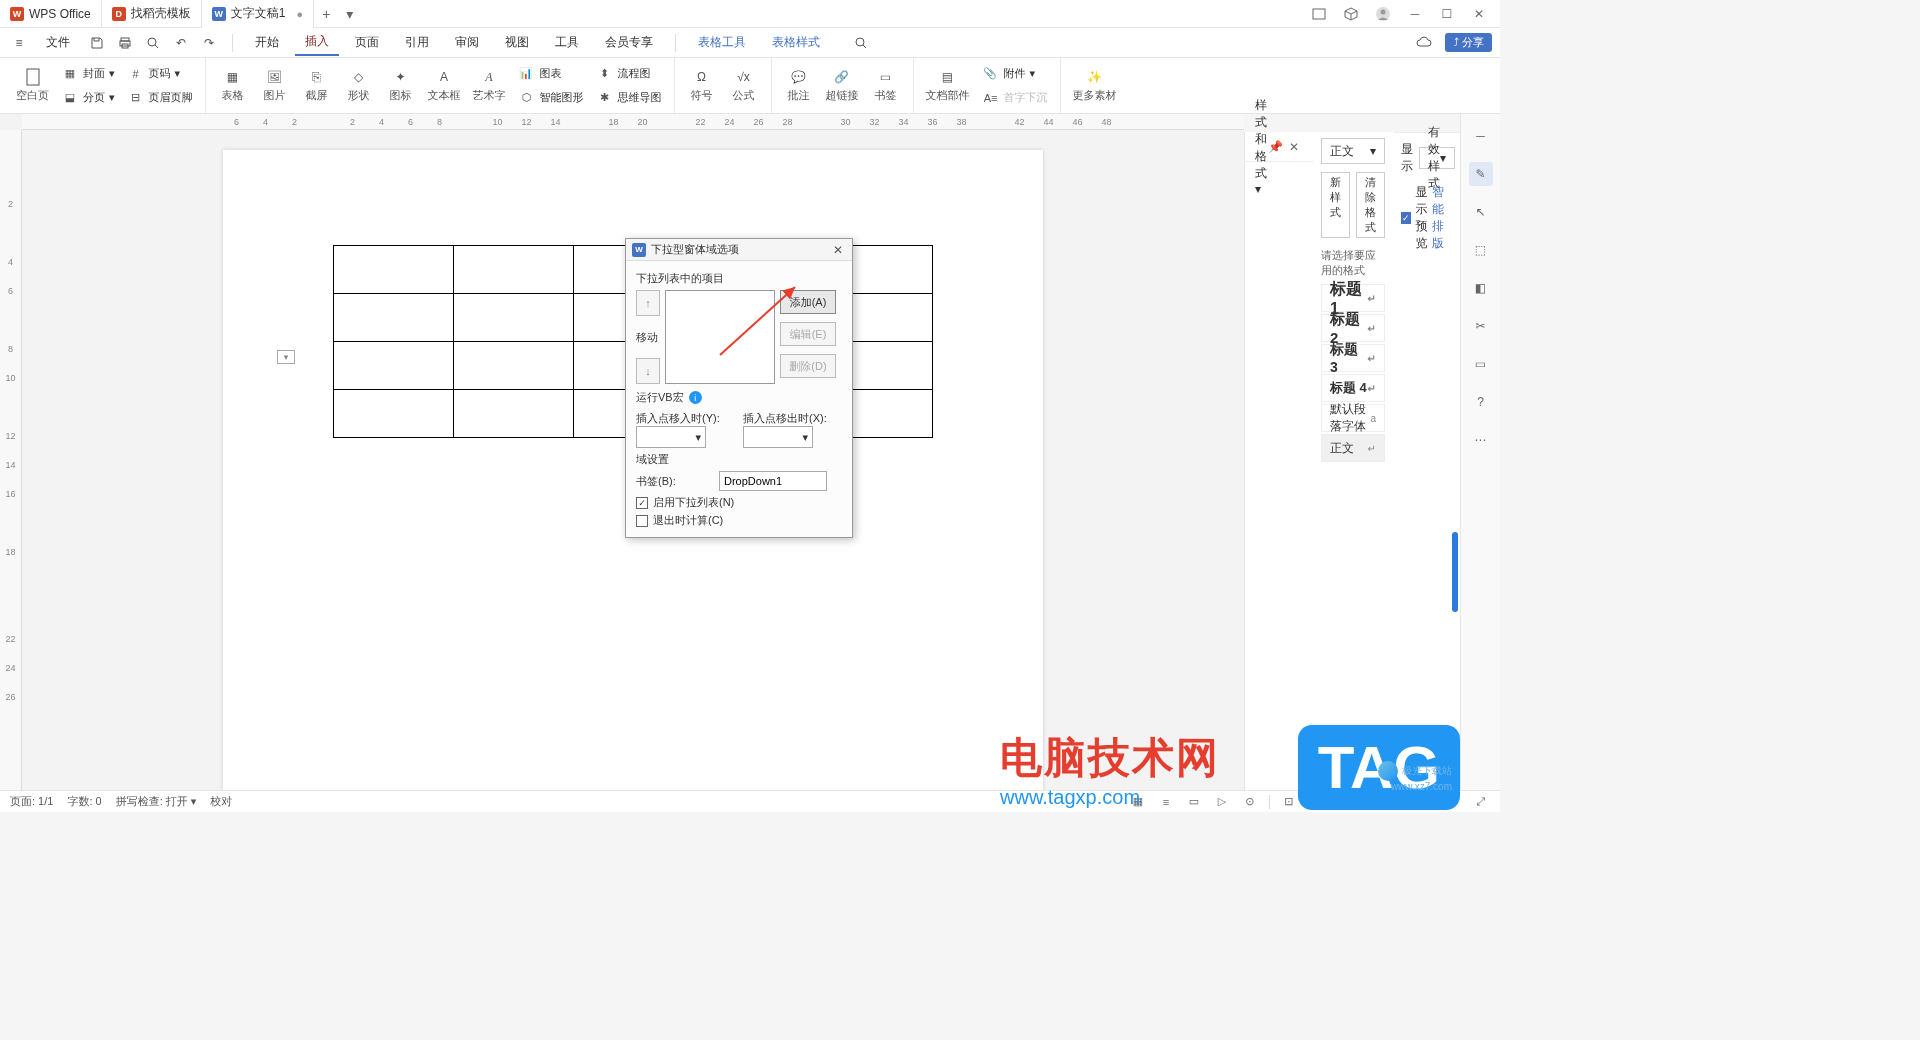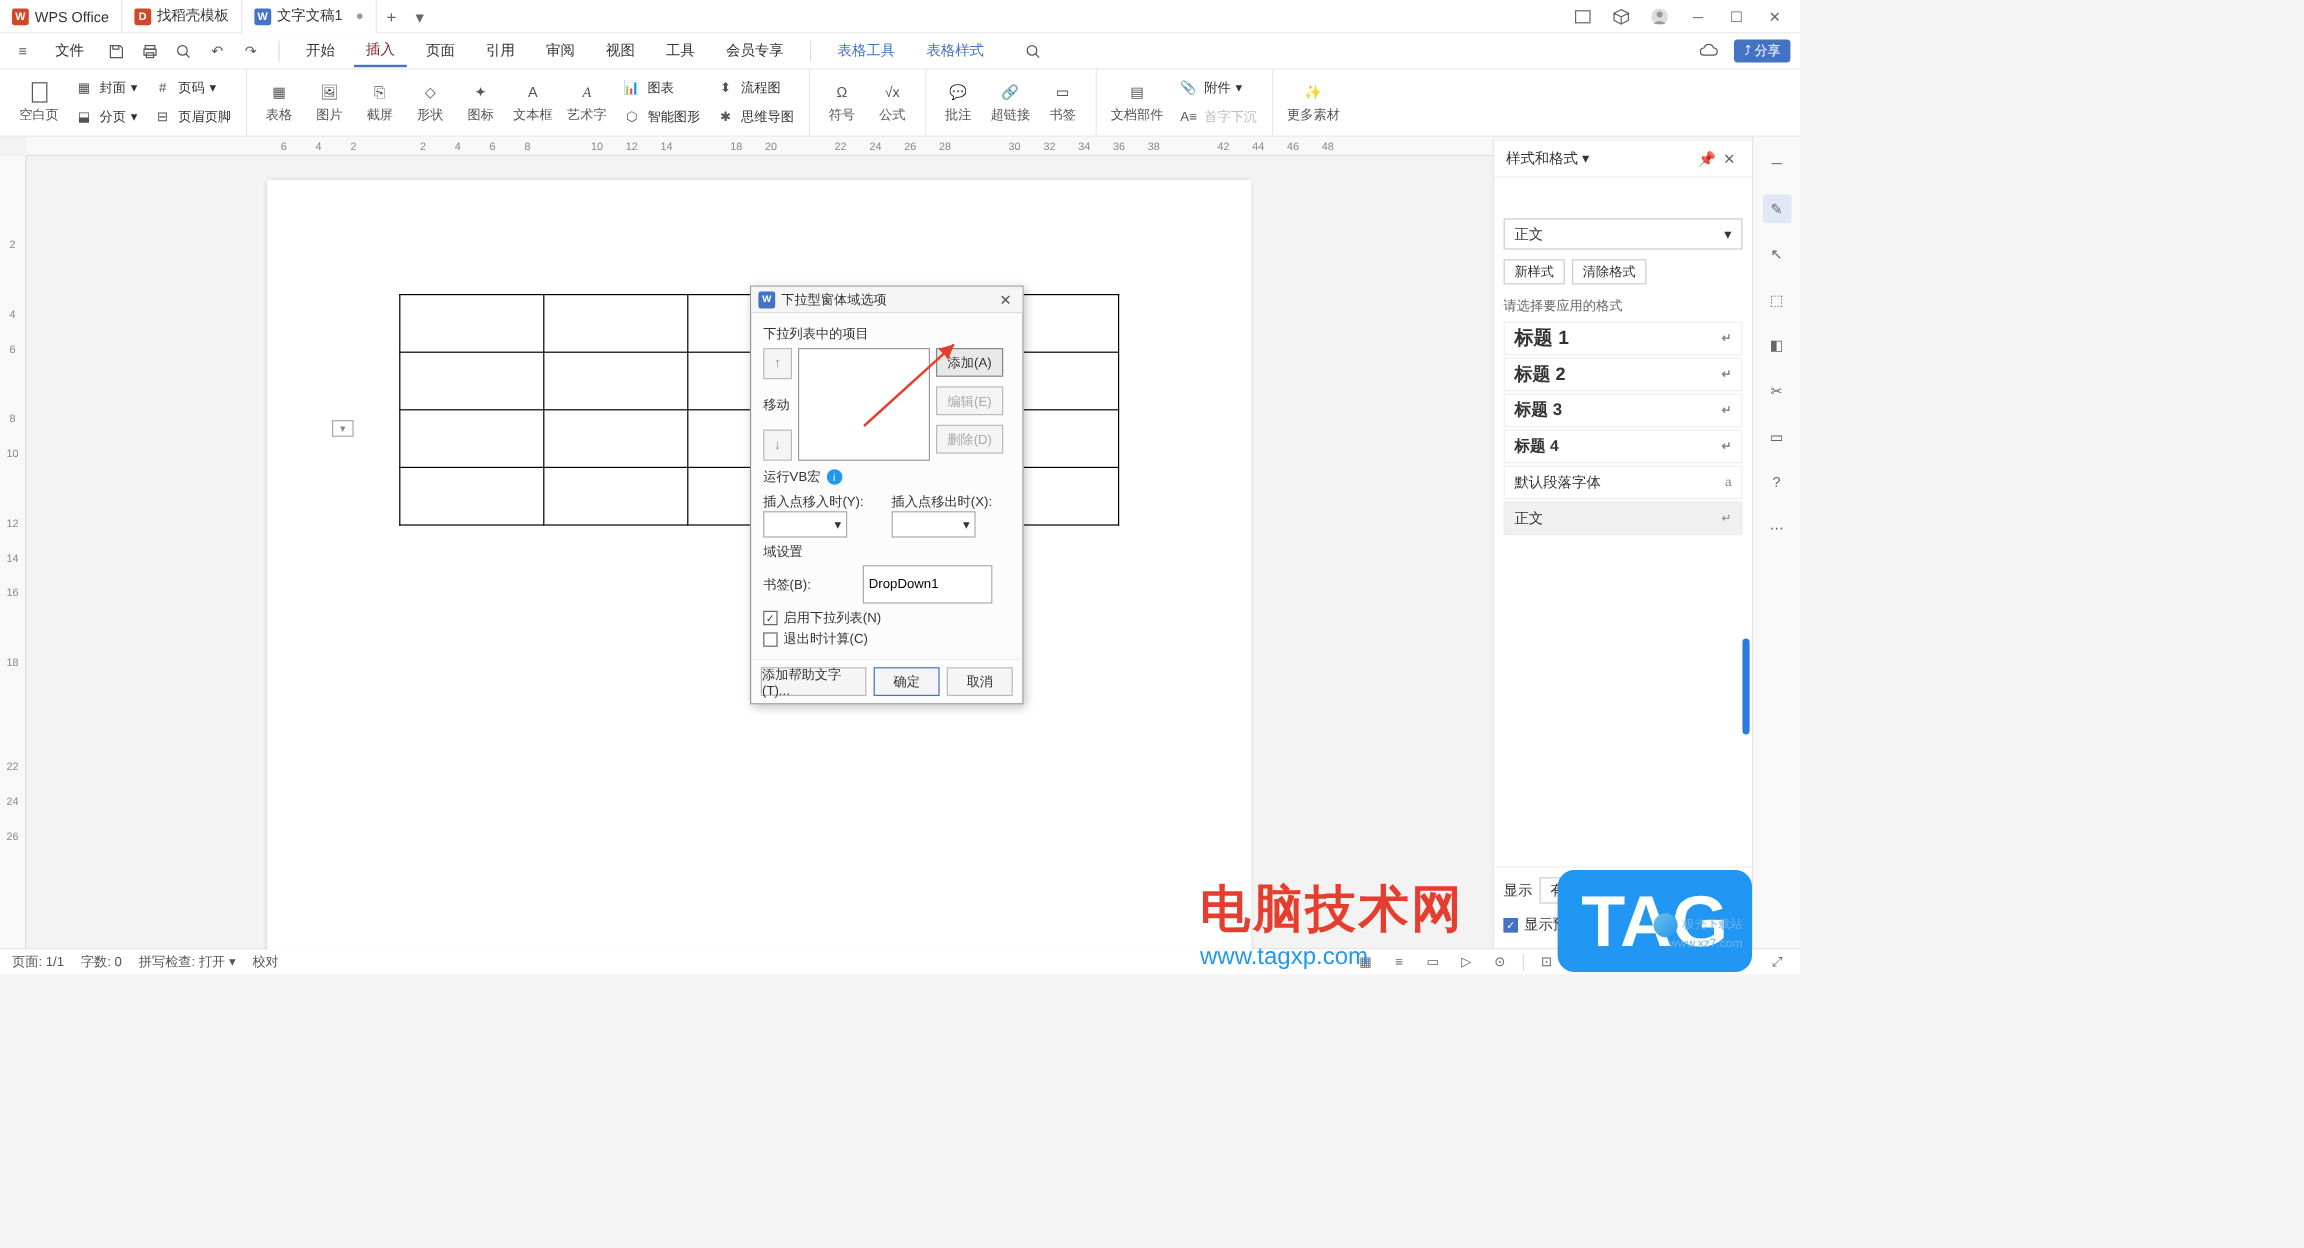--- a/index.html
+++ b/index.html
@@ -79,7 +79,7 @@
 .arrow-annotation { position: absolute; left: 710px; top: 275px; z-index: 101; pointer-events: none; }
 
 
-.rightpanel { position: absolute; right: 40px; top: 118px; bottom: 22px; width: 216px; background: #fff; border-left: 1px solid #e5e5e5; display: flex; flex-direction: column; gap: 28px; }
+.rightpanel { position: absolute; right: 40px; top: 132px; bottom: 22px; width: 216px; background: #fff; border-left: 1px solid #e5e5e5; display: flex; flex-direction: row; }
 .rp-header { height: 30px; display: flex; align-items: center; padding: 0 10px; border-bottom: 1px solid #eee; }
 .rp-title { flex: 1; font-size: 12px; }
 .rp-body { padding: 6px 8px; flex: 1; display: flex; flex-direction: column; }

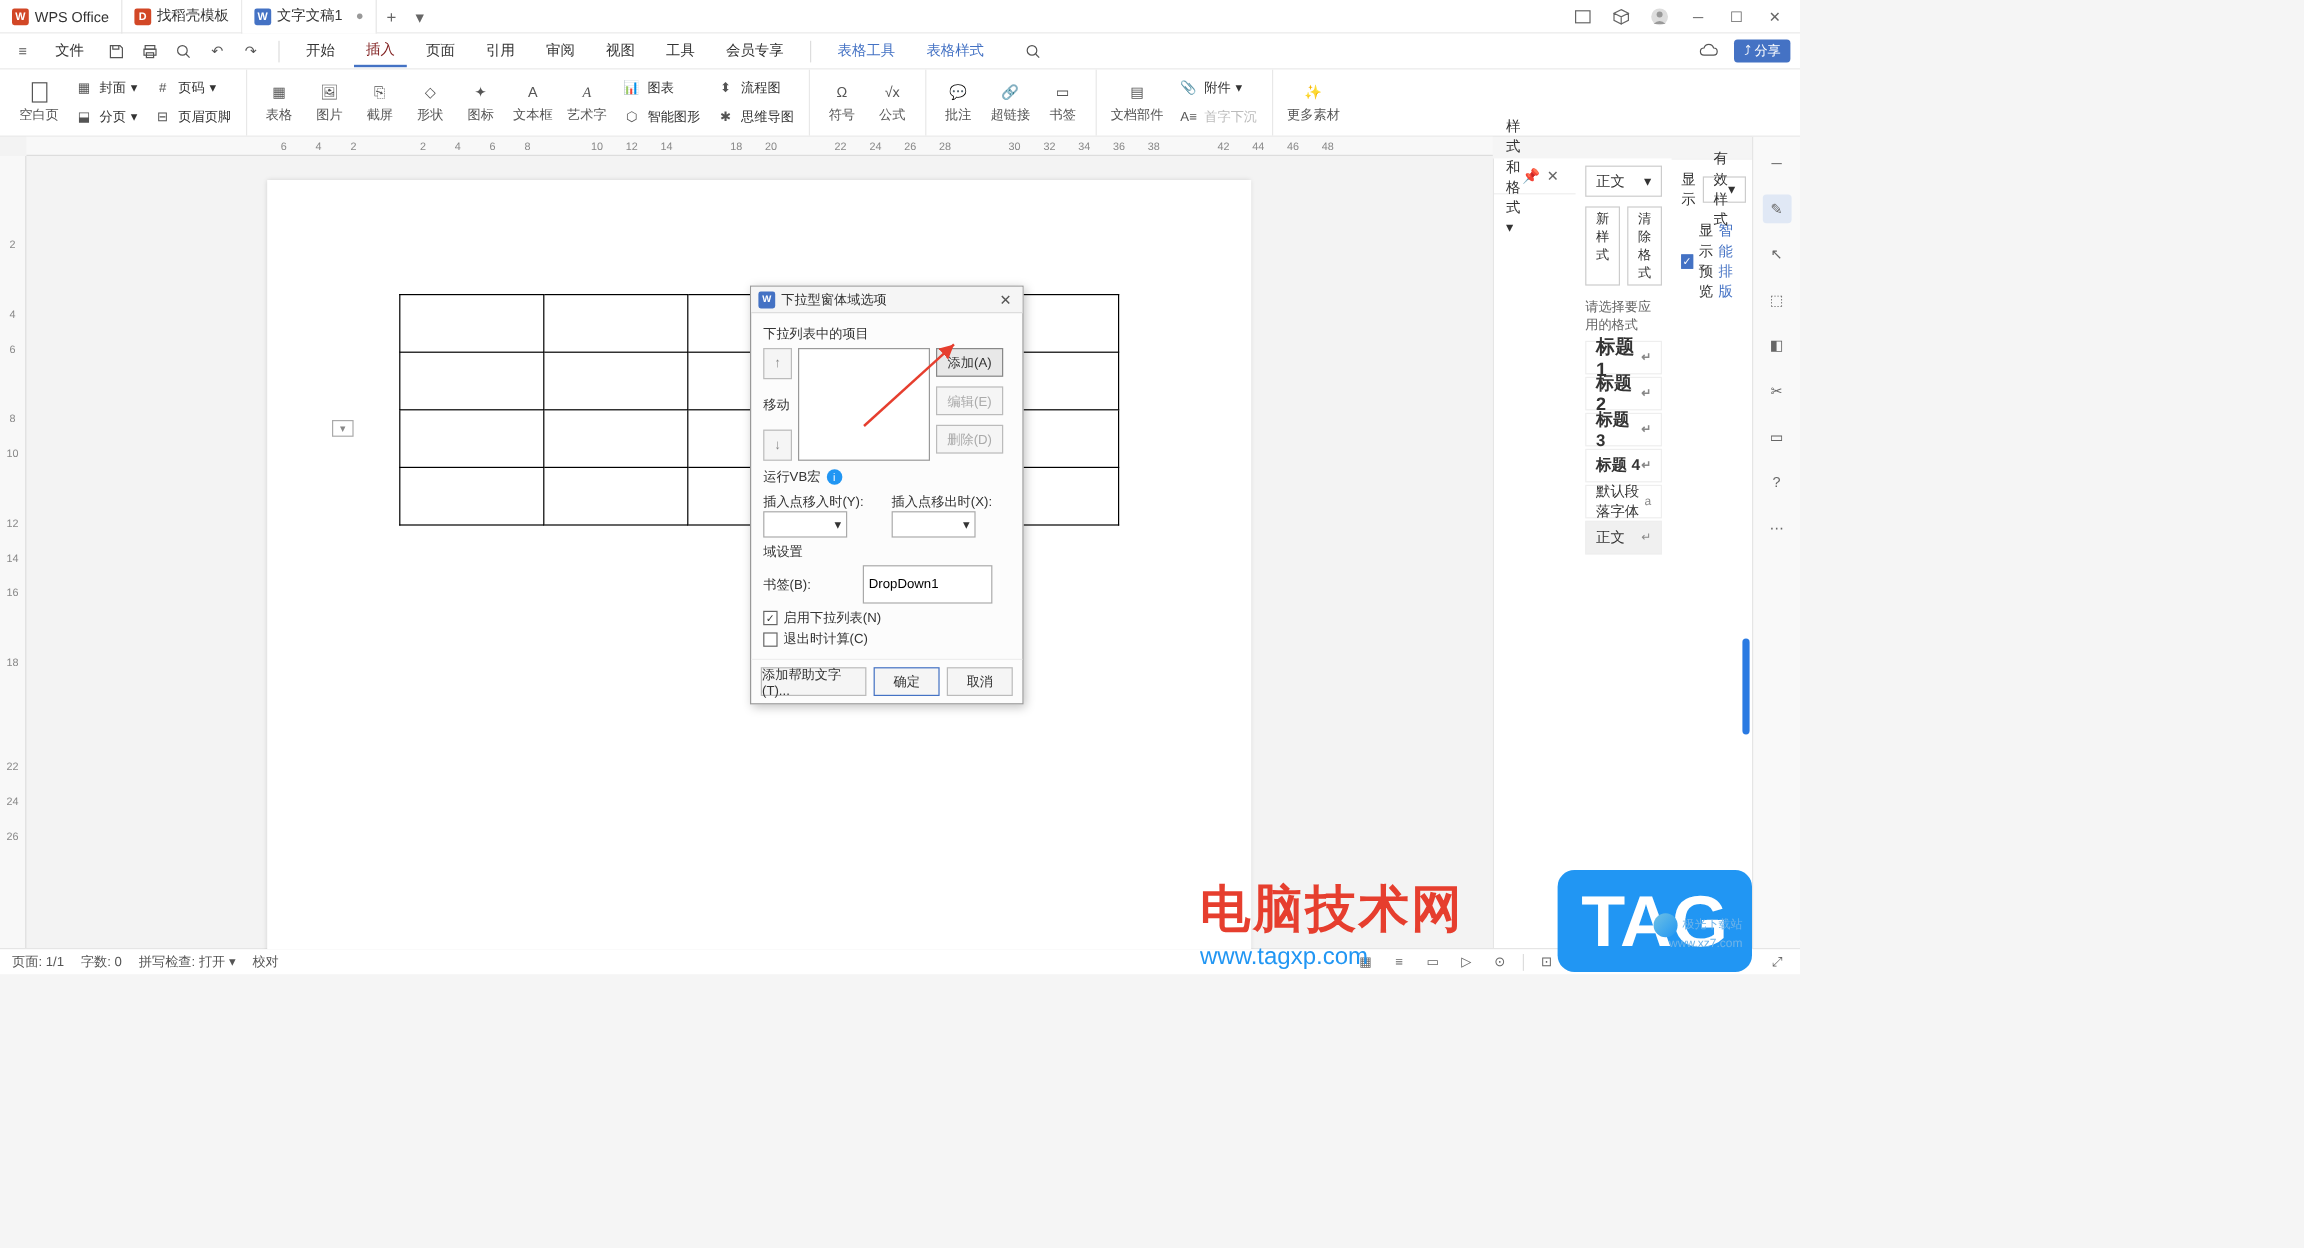--- a/index.html
+++ b/index.html
@@ -71,7 +71,7 @@
 .dlg-field-row { display: flex; gap: 8px; margin: 4px 0; }
 .dlg-combo { width: 70px; height: 22px; border: 1px solid #aaa; background: #fff; display: flex; align-items: center; justify-content: flex-end; padding: 0 4px; }
 .dlg-field-label { width: 75px; }
-.dlg-text-input { width: 108px; height: 32px; border: 1px solid #aaa; background: #fff; padding: 0 4px; font-size: 11px; }
+.dlg-text-input { width: 108px; height: 20px; border: 1px solid #aaa; background: #fff; padding: 0 4px; font-size: 11px; }
 .dlg-check { display: flex; align-items: center; gap: 5px; margin: 3px 0; }
 .dlg-checkbox { width: 12px; height: 12px; border: 1px solid #666; background: #fff; display: flex; align-items: center; justify-content: center; font-size: 9px; color: #333; }
 .dlg-footer { display: flex; gap: 6px; padding: 6px 8px; justify-content: flex-end; border-top: 1px solid #eee; }

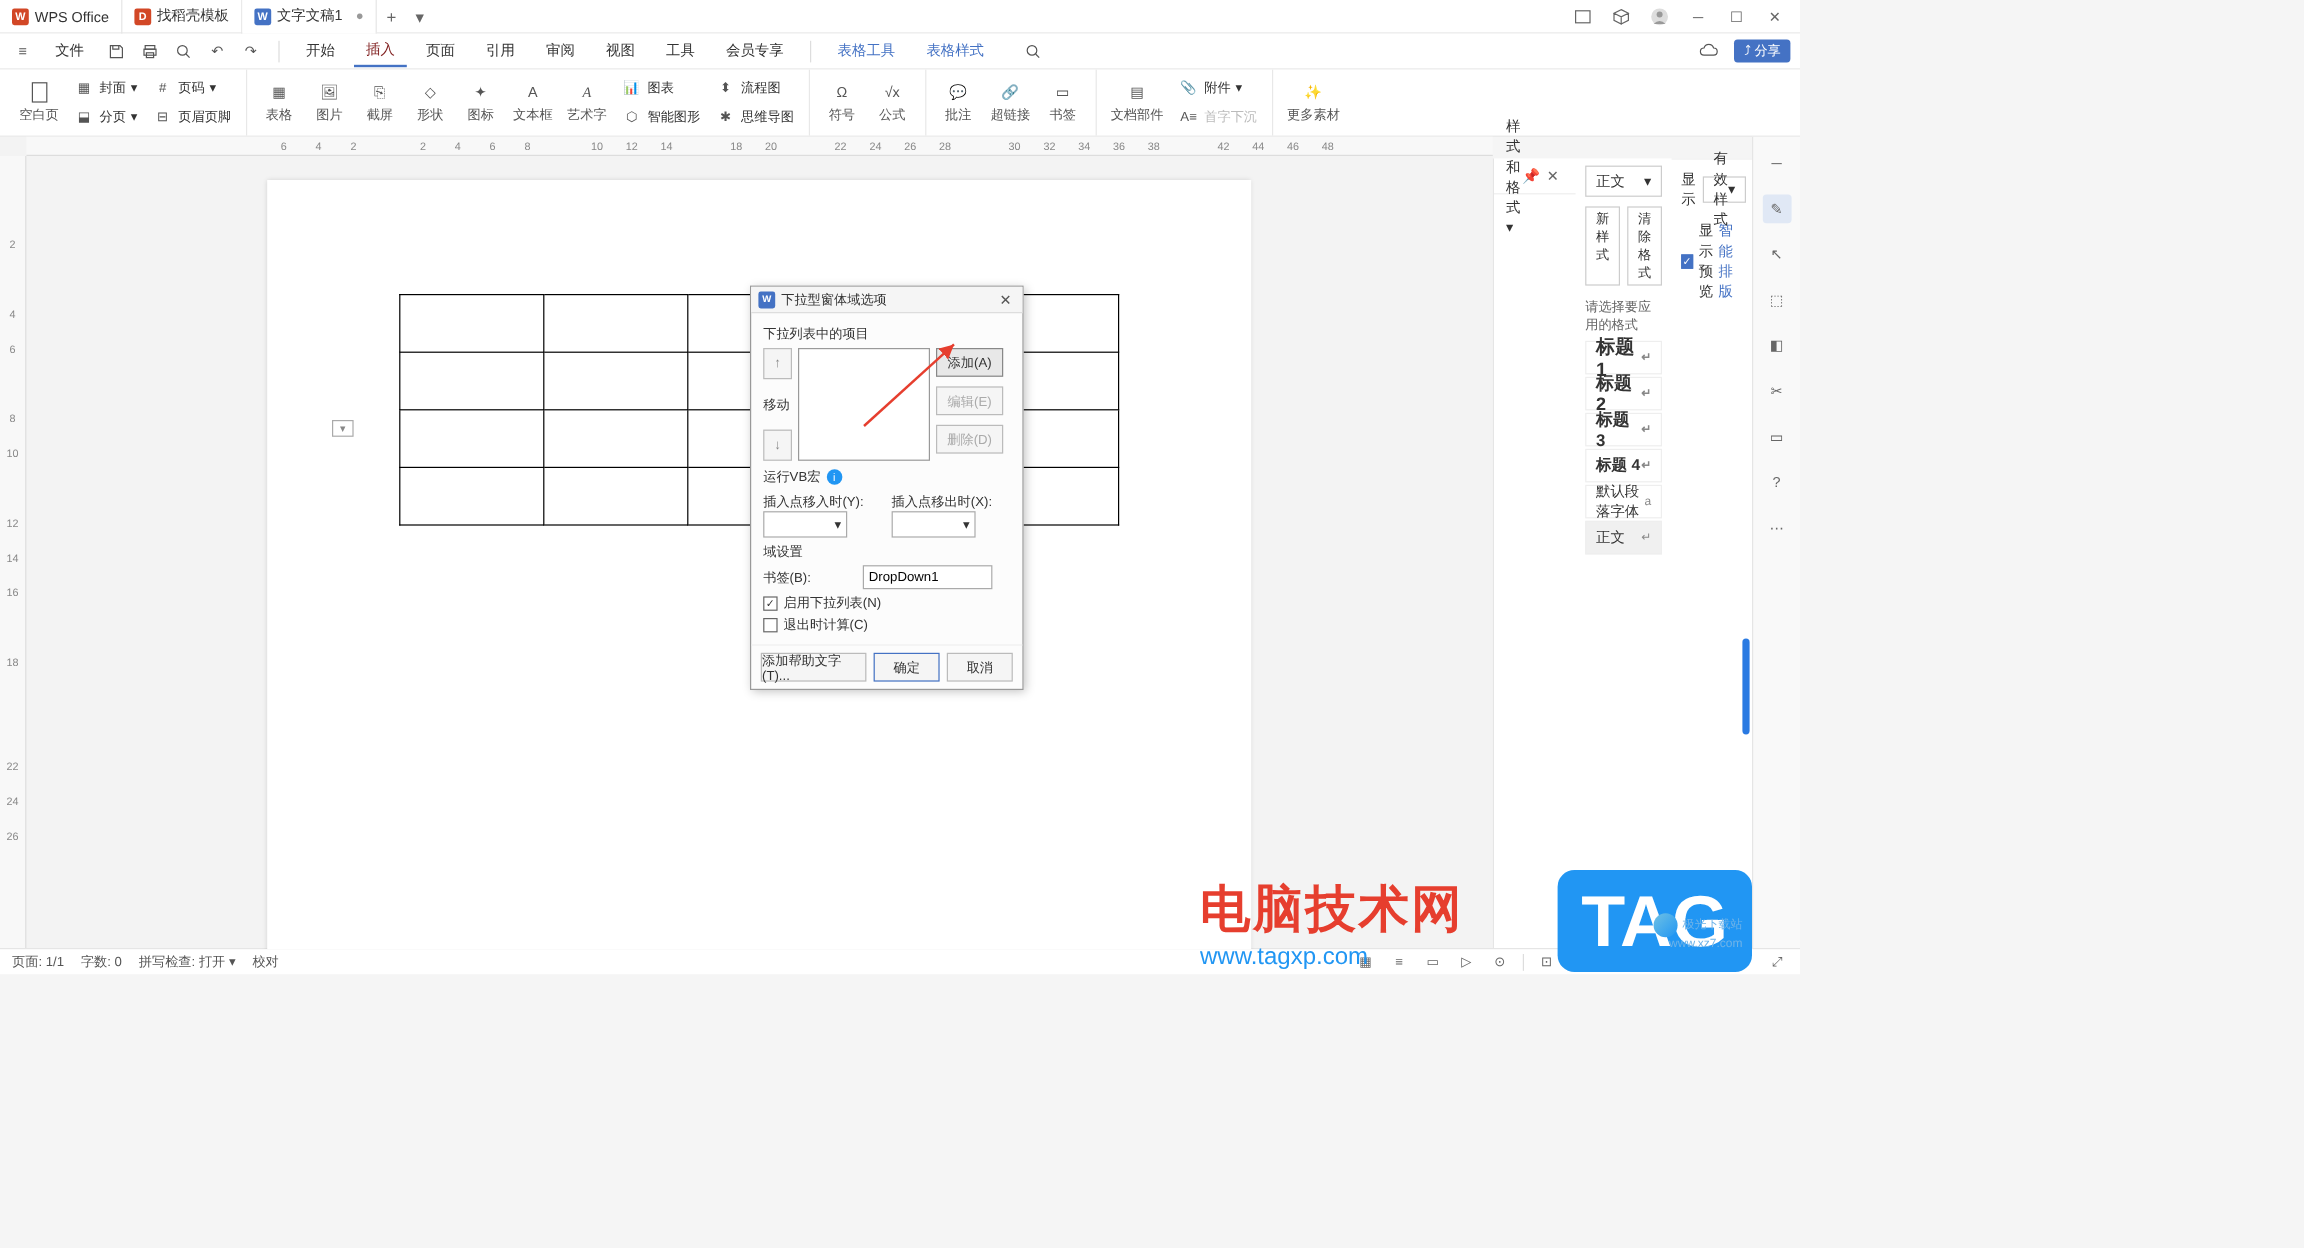--- a/index.html
+++ b/index.html
@@ -476,11 +476,6 @@
       <span>退出时计算(C)</span>
     </div>
   </div>
-  <div class="dlg-footer">
-    <div class="dlg-btn" style="width:90px">添加帮助文字(T)...</div>
-    <div class="dlg-btn primary">确定</div>
-    <div class="dlg-btn">取消</div>
-  </div>
 </div>
 
 <svg class="arrow-annotation" width="100" height="90">

